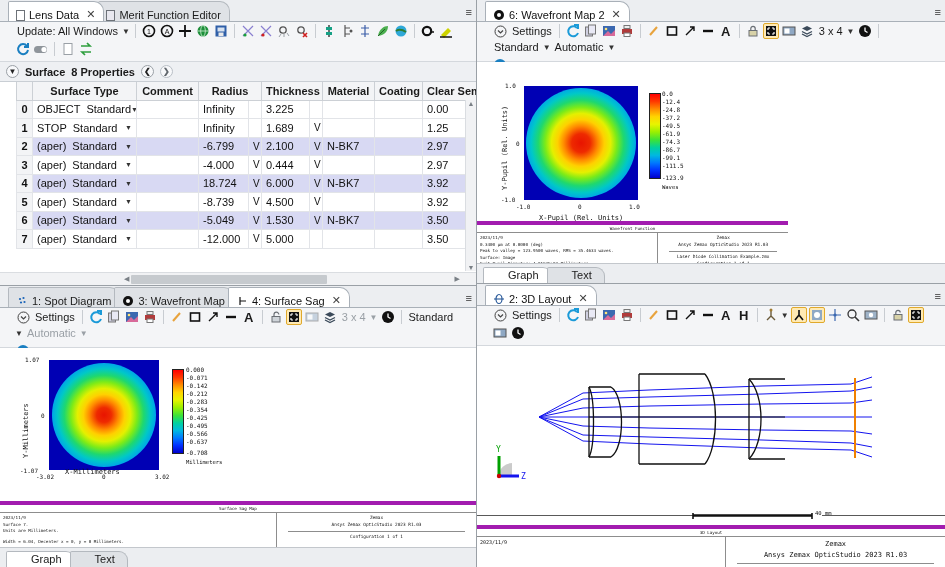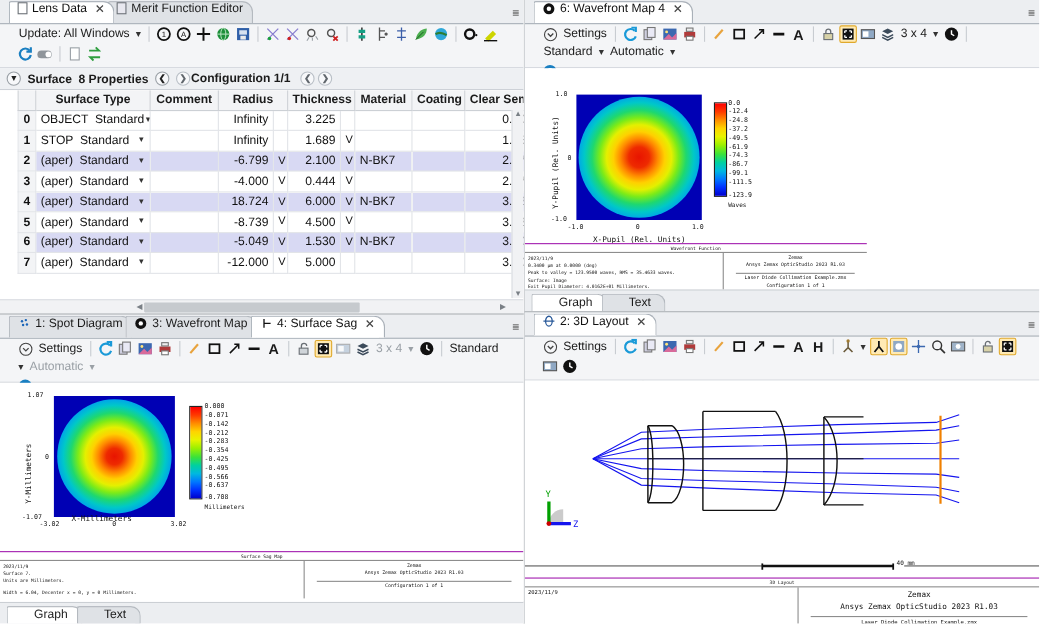--- a/index.html
+++ b/index.html
@@ -24,7 +24,7 @@
     padding-left: 8px; position: relative;
   }
   .tab {
-    display: flex; align-items: flex-start; gap: 4px;
+    display: flex; align-items: flex-end; gap: 4px;
     height: 20px; padding: 0 8px 0 7px;
     font-size: 11px; color: #1b1b1b;
     background: #dfe2e6;

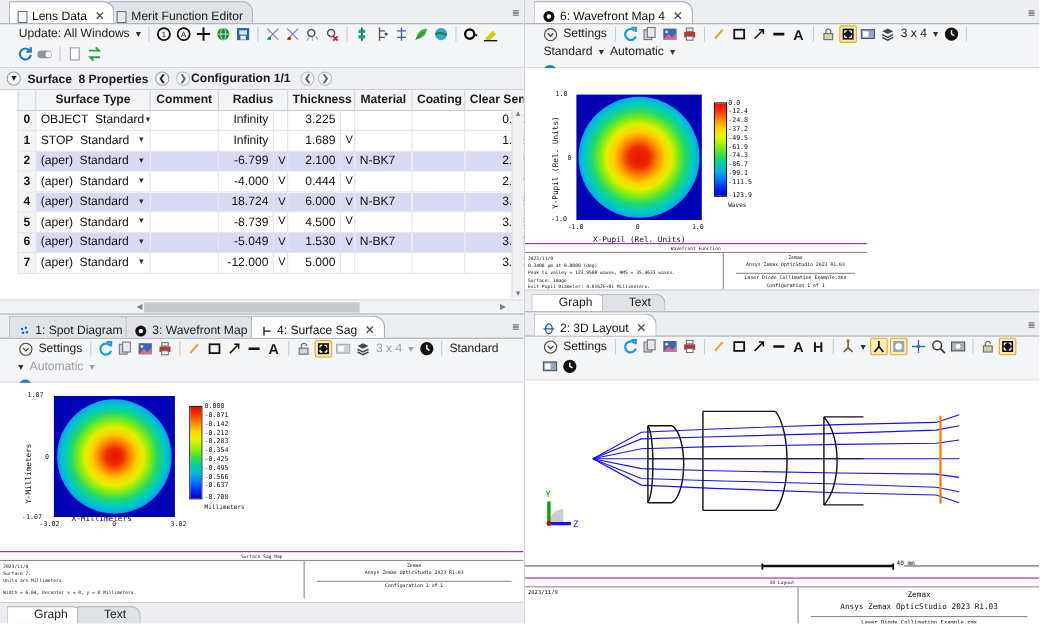--- a/index.html
+++ b/index.html
@@ -727,7 +727,7 @@
                 <circle cx="6" cy="6" r="5" fill="#111"></circle>
                 <circle cx="6" cy="6" r="2" fill="#fff"></circle>
               </svg></span>
-          <span>6: Wavefront Map 4</span>
+          <span>6: Wavefront Map 2</span>
           <span class="tclose">✕</span>
         </div>
         <span class="overflow">≡</span>

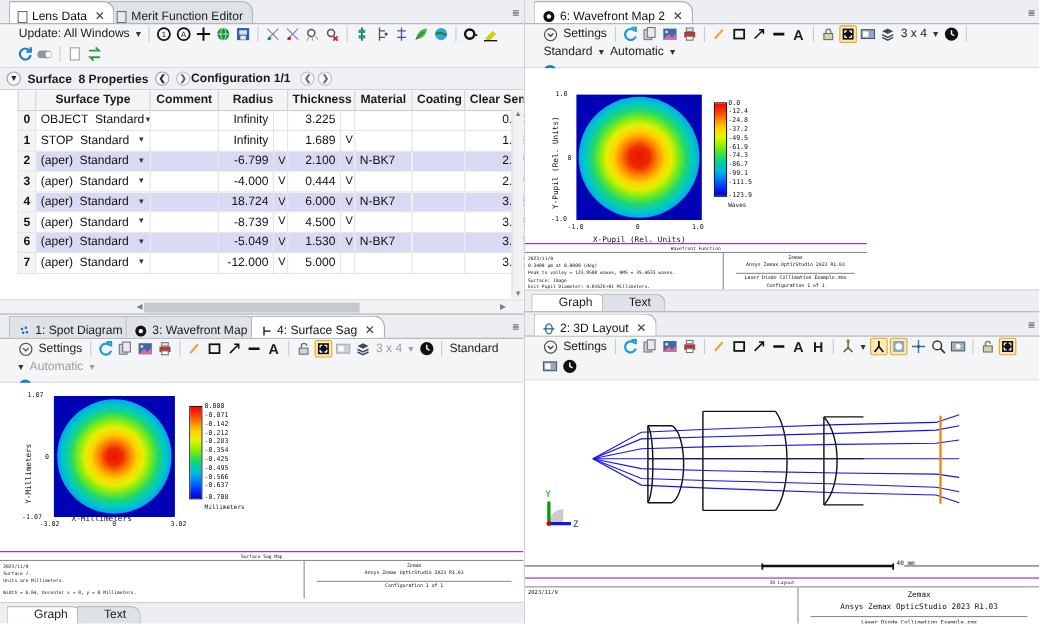--- a/index.html
+++ b/index.html
@@ -320,11 +320,6 @@
         <span>8 Properties</span>
         <span class="circbtn on">❮</span>
         <span class="circbtn">❯</span>
-        <span class="cfgcenter">
-          <span>Configuration 1/1</span>
-          <span class="circbtn" style="margin-left:6px;vertical-align:middle;">❮</span>
-          <span class="circbtn" style="vertical-align:middle;">❯</span>
-        </span>
       </div>
 
       <div class="tablewrap">

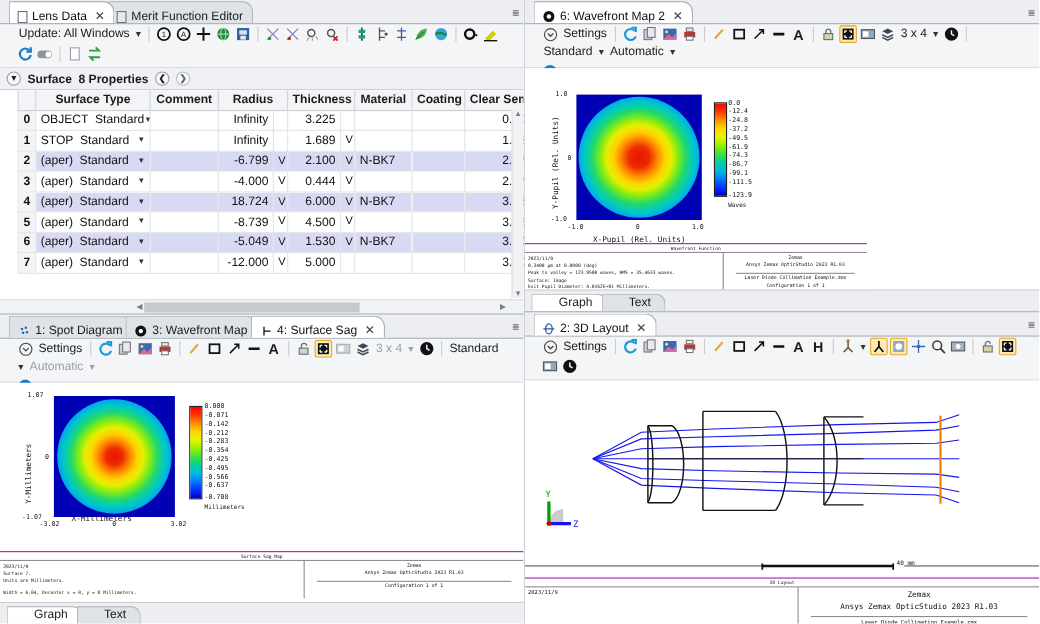--- a/index.html
+++ b/index.html
@@ -85,7 +85,7 @@
     white-space: nowrap; overflow: hidden; color: #111;
   }
   tr.alt td { background: #d8d9f3; }
-  td.num { text-align: right; }
+  td.num { }
   td.idx { text-align: center; font-weight: bold; background: #f3f4f6; width: 16px; padding: 0; }
   tr.alt td.idx { background: #f3f4f6; }
   td.vcol { width: 12px; text-align: center; padding: 0; font-size: 10px; }

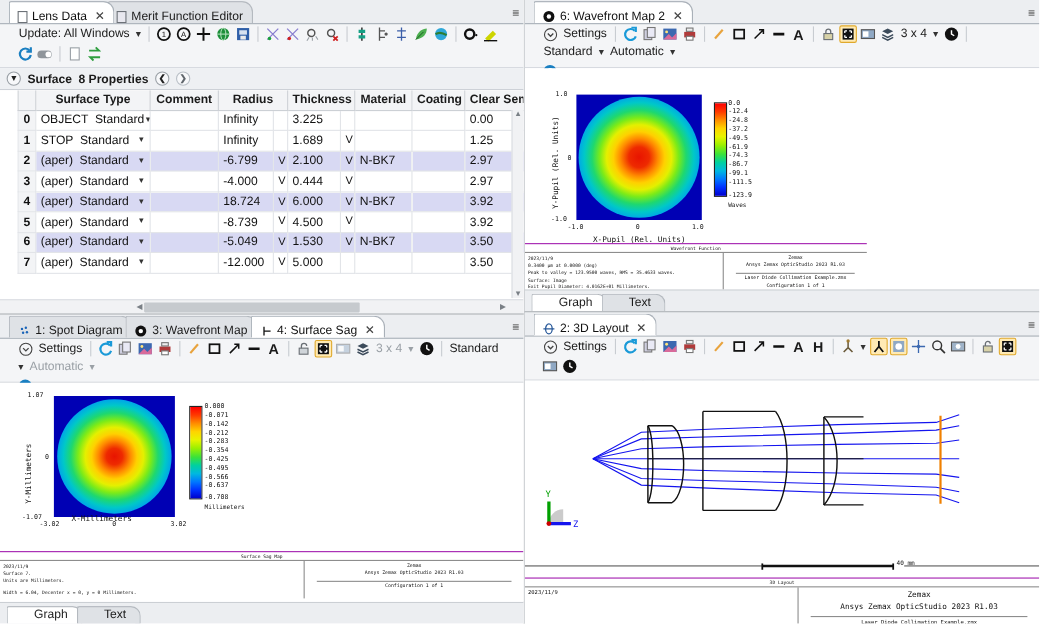--- a/index.html
+++ b/index.html
@@ -114,7 +114,7 @@
 
   .footblock {
     position: absolute; left: 0; right: 0; bottom: 0;
-    border-top: 1px solid #a21caf;
+    border-top: 4px solid #a21caf;
     font-family: "DejaVu Sans Mono", monospace;
     color: #111; background: #fff;
   }

